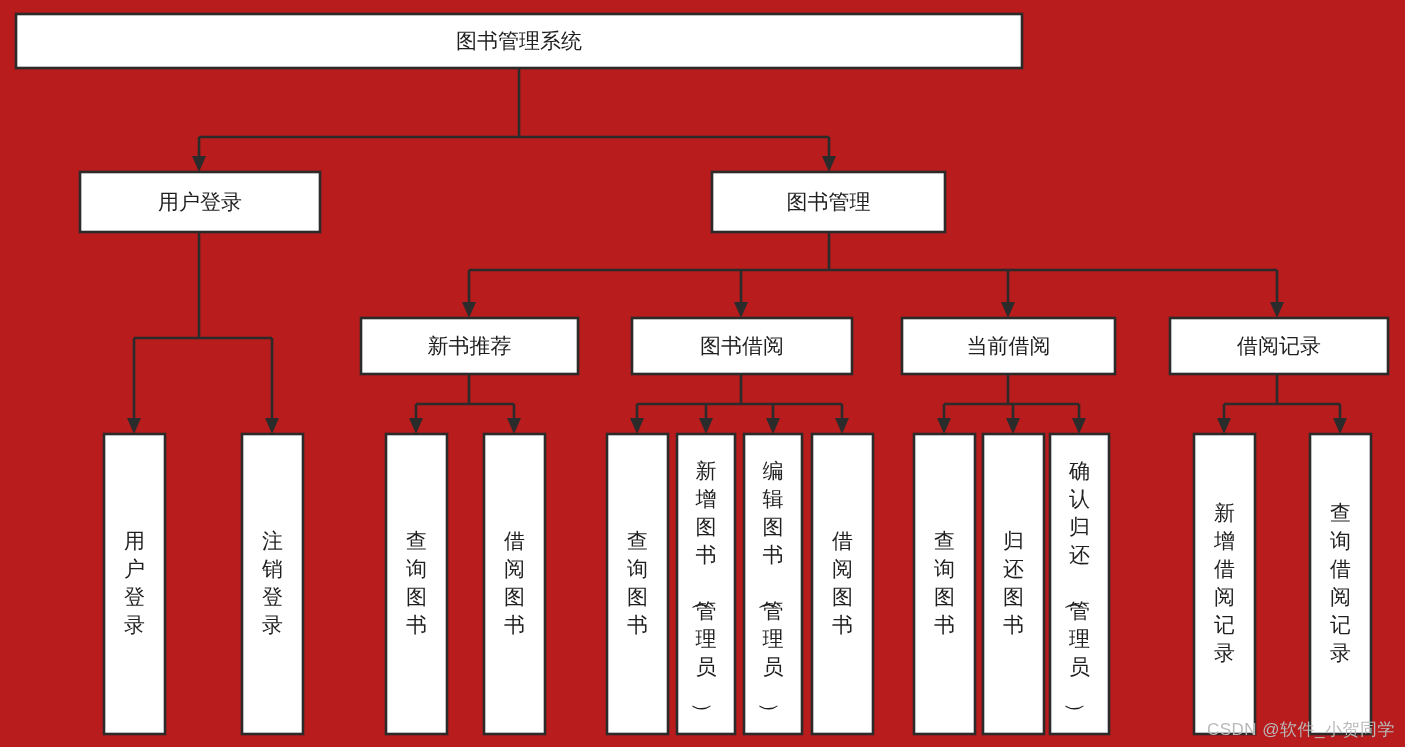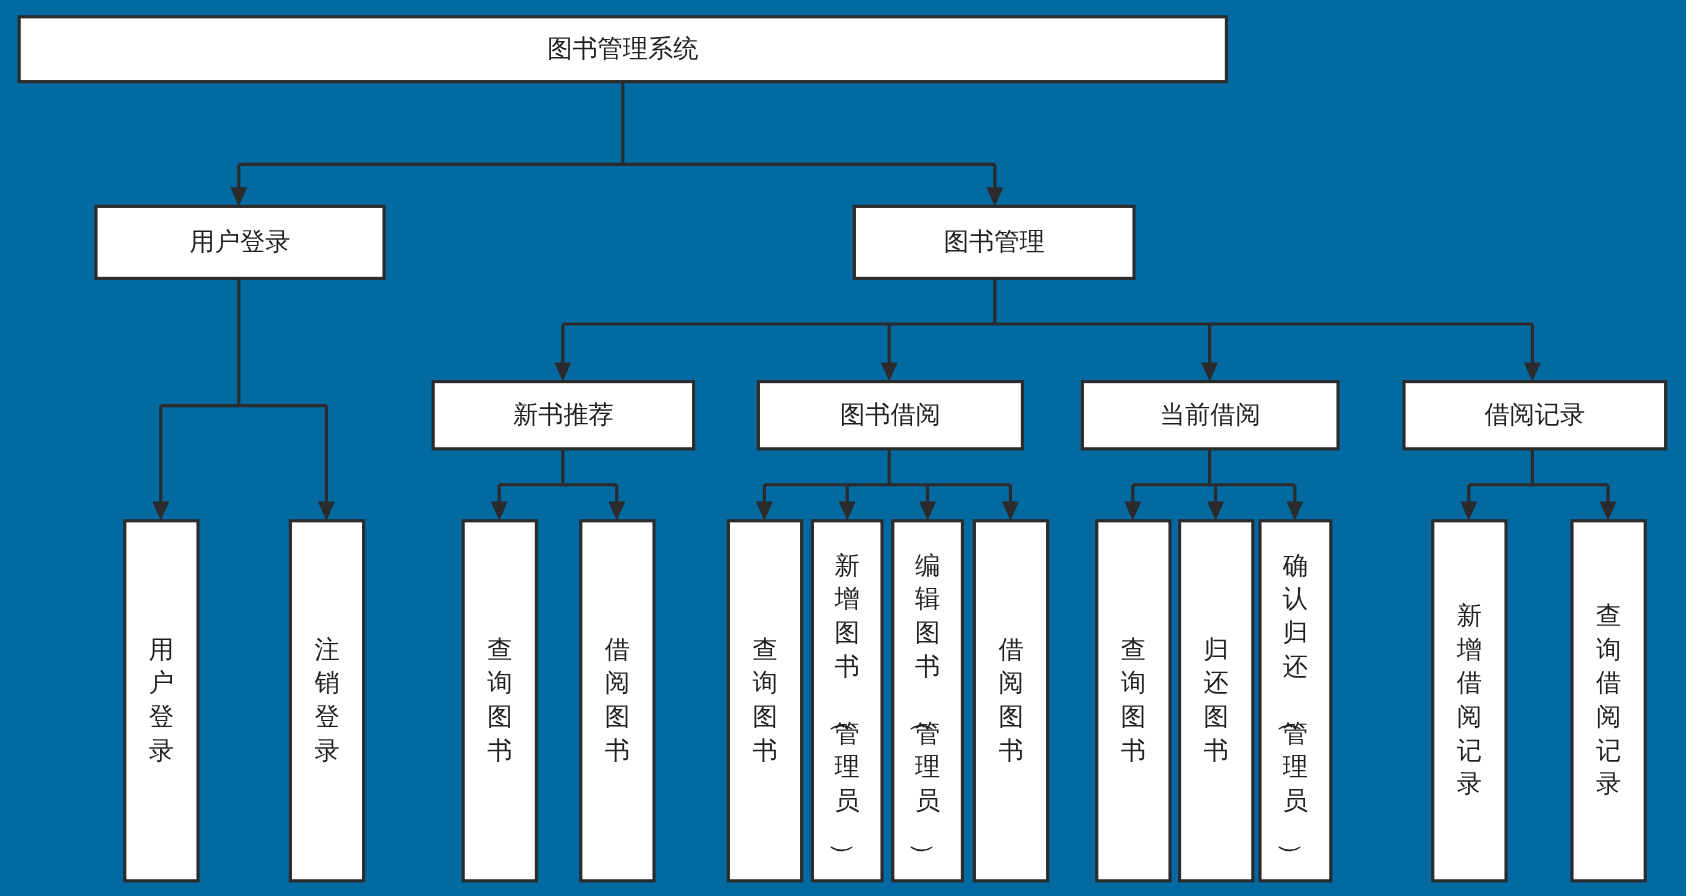--- a/index.html
+++ b/index.html
@@ -18,7 +18,7 @@
     position: relative;
     width: 1405px;
     height: 747px;
-    background: #0369a1;
+    background: #b91c1c;
   }
   svg#flowchart {
     position: absolute;

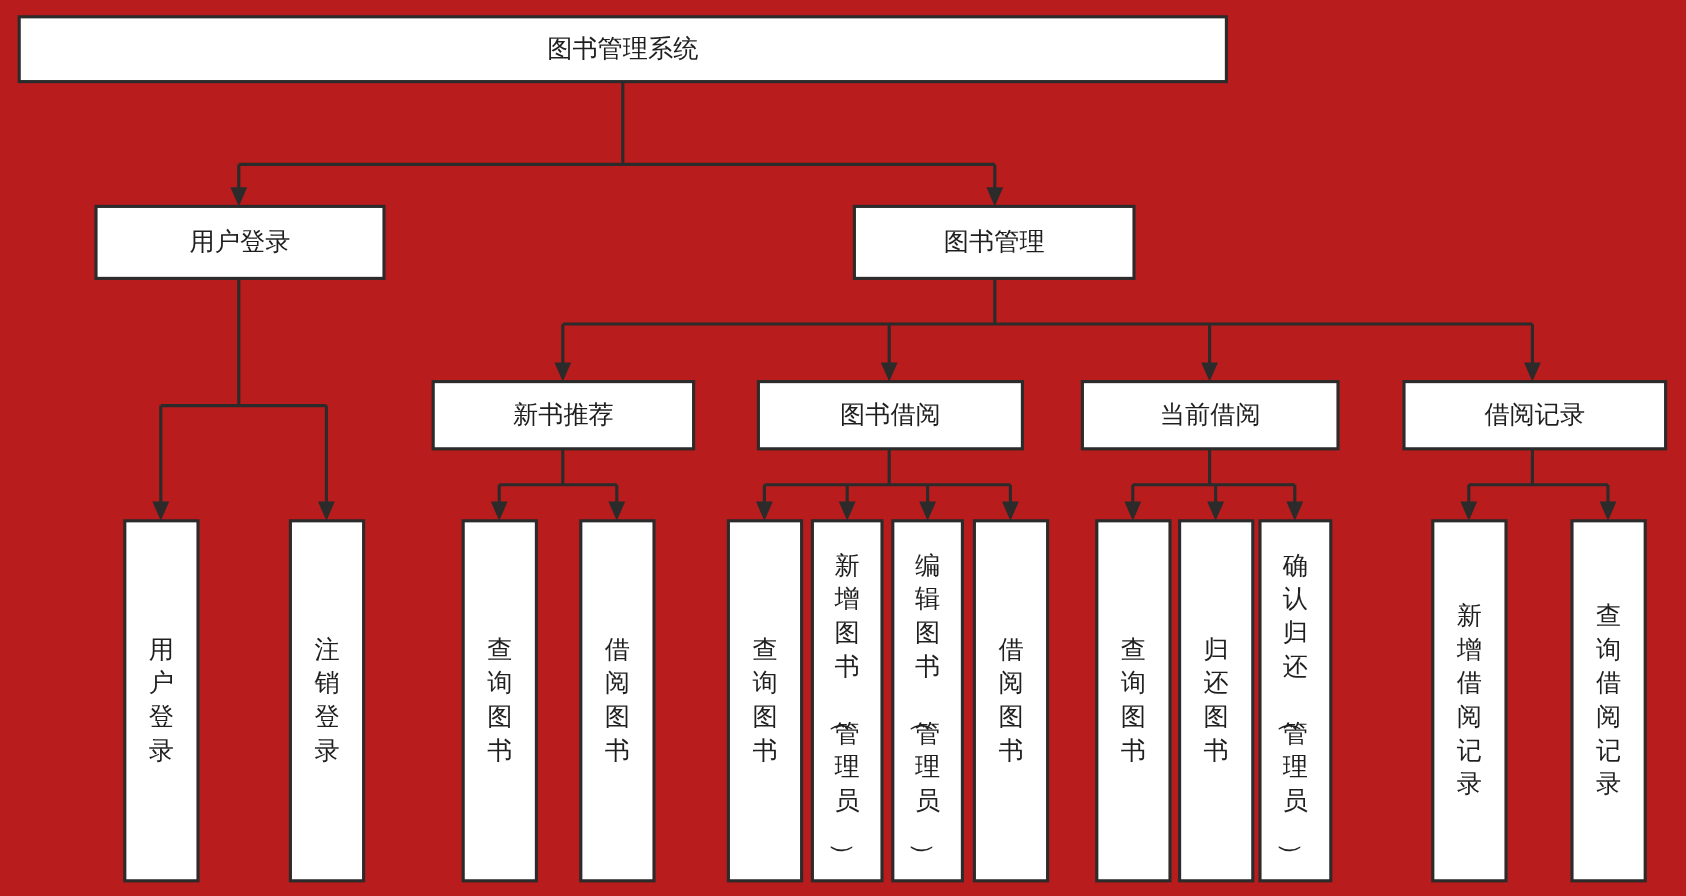--- a/index.html
+++ b/index.html
@@ -203,6 +203,7 @@
       </g>
   </svg>
 
+  <div class="watermark-text">CSDN @软件_小贺同学</div>
 
 </div>
 

